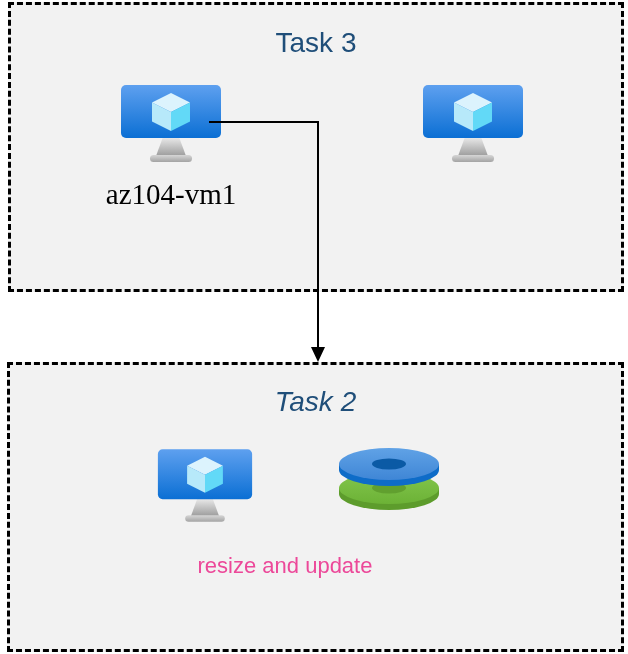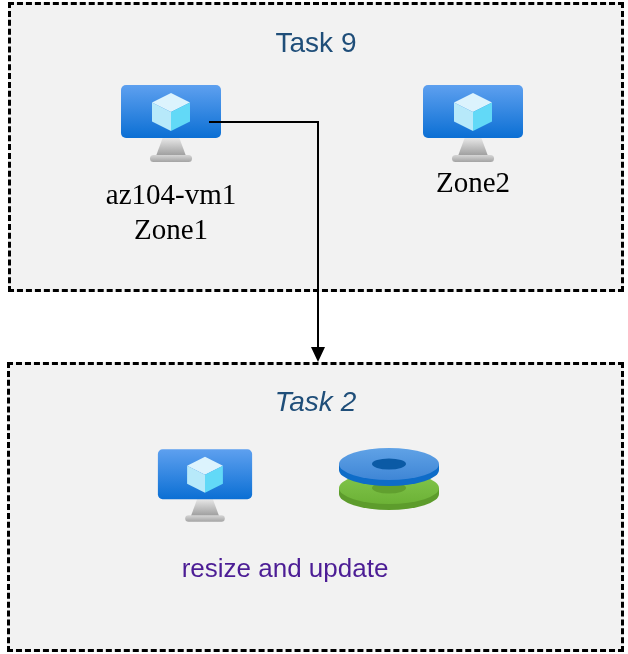--- a/index.html
+++ b/index.html
@@ -64,7 +64,7 @@
 <body>
 
 <div class="task-box" id="task1-box">
-  <div class="task-title" id="task1-title">Task 9</div>
+  <div class="task-title" id="task1-title">Task 3</div>
 
   <div class="vm-group" id="vm-group-1">
     <svg class="vm-icon-svg" width="104" height="80" viewBox="0 0 104 80" aria-hidden="true">

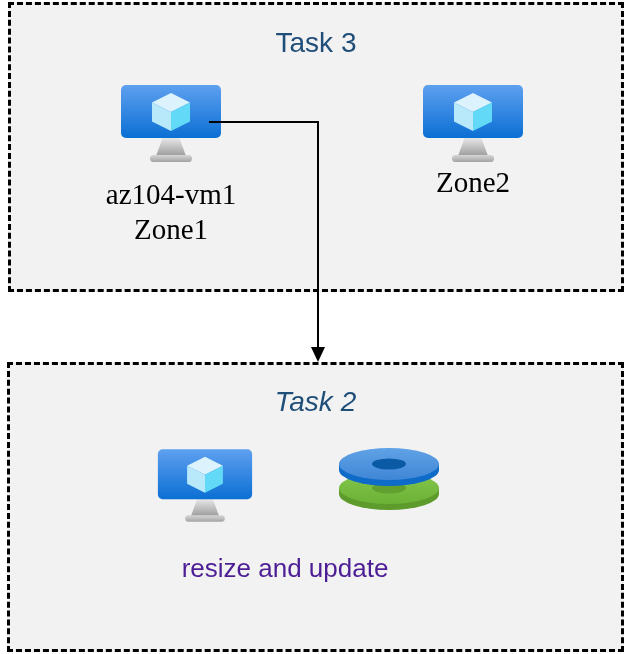--- a/index.html
+++ b/index.html
@@ -102,7 +102,6 @@
       <polygon points="33,17.5 52,27 52,46 33,36.5" fill="#b7e9fa"></polygon>
       <polygon points="52,27 71,17.5 71,36.5 52,46" fill="#62d9f7"></polygon>
     </svg>
-    <div class="vm-label">Zone2</div>
   </div>
 </div>
 

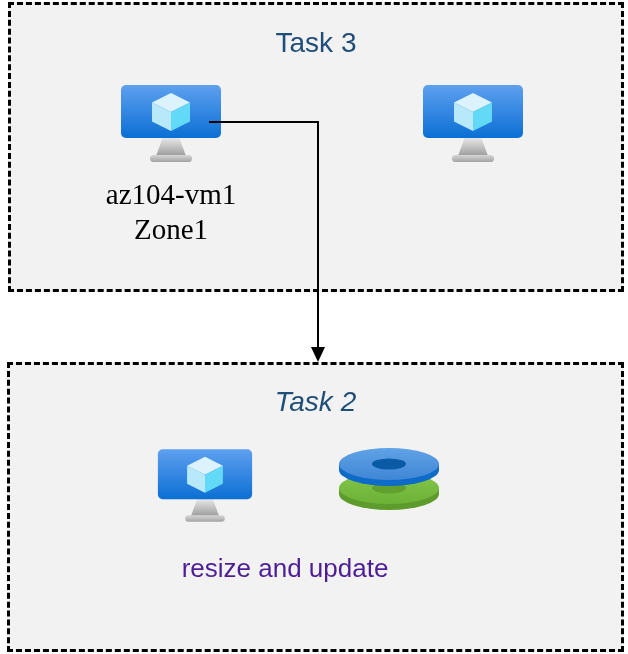--- a/index.html
+++ b/index.html
@@ -90,7 +90,6 @@
       <polygon points="52,27 71,17.5 71,36.5 52,46" fill="#62d9f7"></polygon>
     </svg>
     <div class="vm-label vm-name">az104-vm1</div>
-    <div class="vm-label">Zone1</div>
   </div>
 
   <div class="vm-group" id="vm-group-2">

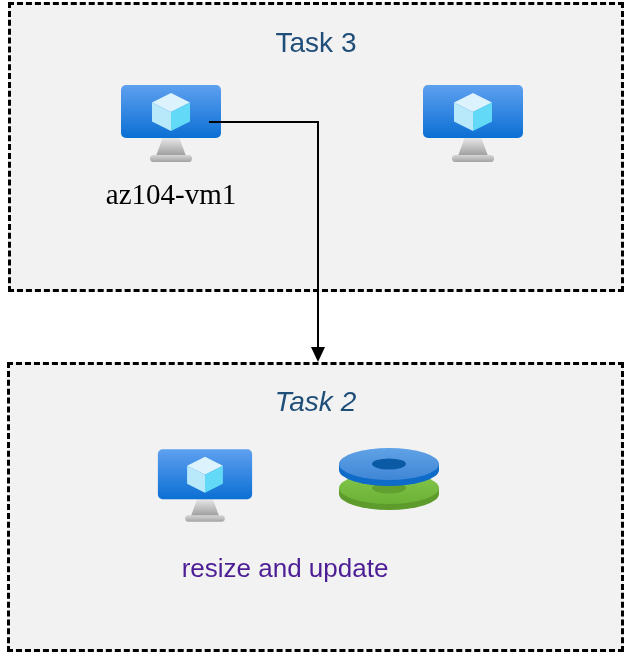--- a/index.html
+++ b/index.html
@@ -55,8 +55,8 @@
     position: absolute;
     left: 130px; top: 553px; width: 310px;
     text-align: center;
-    color: #4c1d95;
-    font-size: 26px;
+    color: #ec4899;
+    font-size: 22px;
     white-space: nowrap;
   }
 </style>

